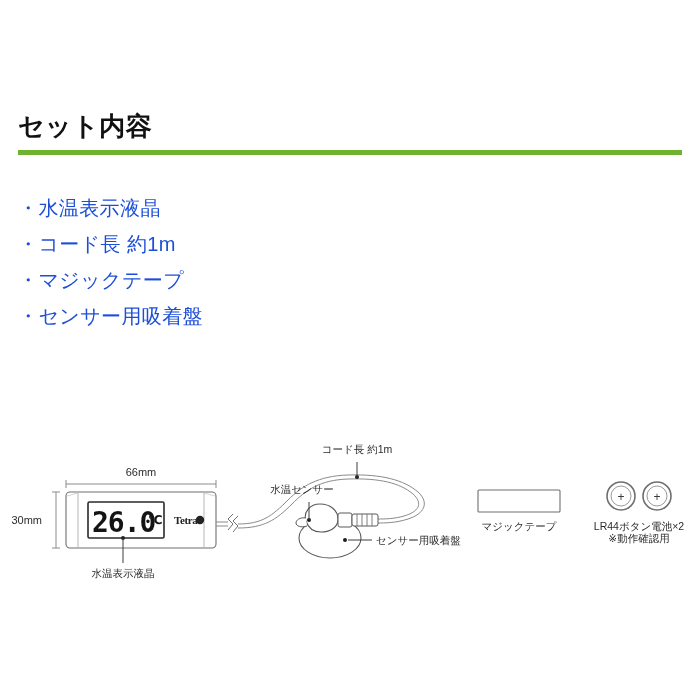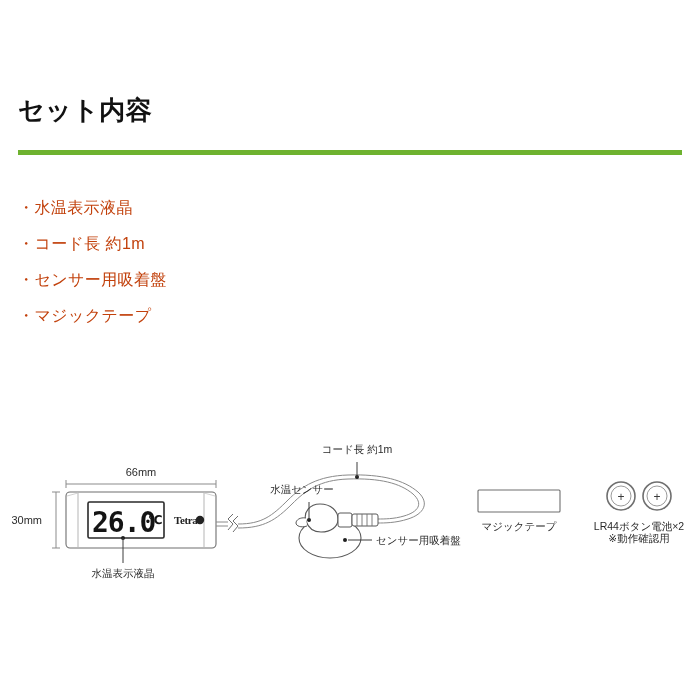--- a/index.html
+++ b/index.html
@@ -27,7 +27,7 @@
   .section-head {
     position: absolute;
     left: 18px;
-    top: 96px;
+    top: 112px;
     width: 664px;
   }
   .section-title {

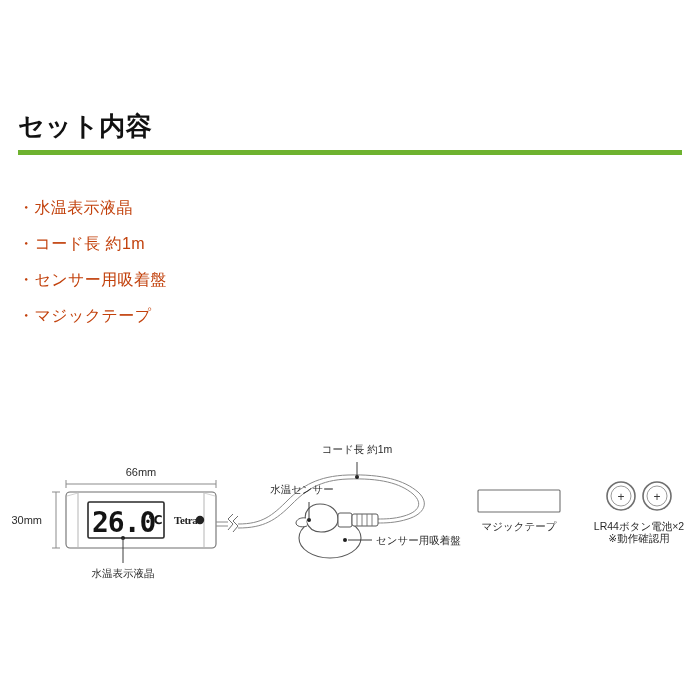--- a/index.html
+++ b/index.html
@@ -58,9 +58,9 @@
     padding: 0;
   }
   .spec-item {
-    font-size: 16px;
+    font-size: 20px;
     line-height: 36px;
-    color: #c2410c;
+    color: #1d4ed8;
     white-space: nowrap;
     letter-spacing: 0.4px;
   }

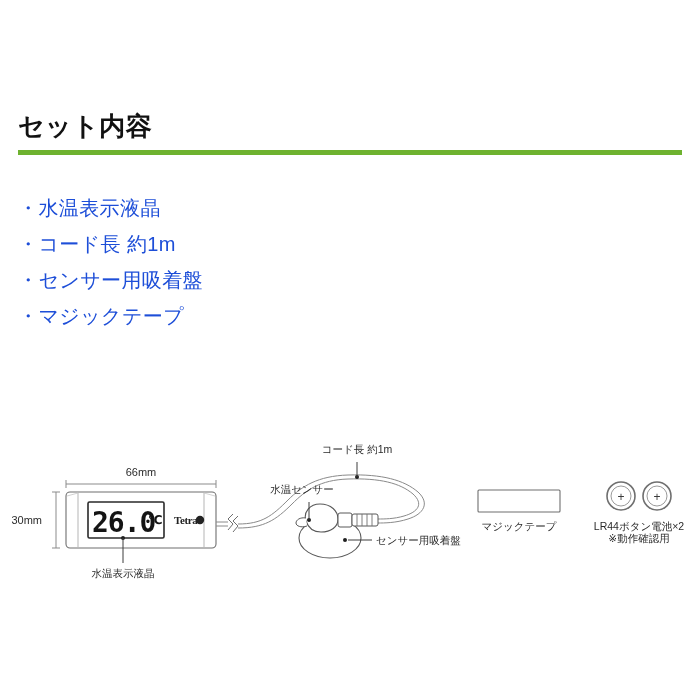--- a/index.html
+++ b/index.html
@@ -103,10 +103,10 @@
       <span>・</span><span>コード長 約1m</span>
     </li>
     <li class="spec-item">
+      <span>・</span><span>マジックテープ</span>
+    </li>
+    <li class="spec-item">
       <span>・</span><span>センサー用吸着盤</span>
-    </li>
-    <li class="spec-item">
-      <span>・</span><span>マジックテープ</span>
     </li>
   </ul>
 

